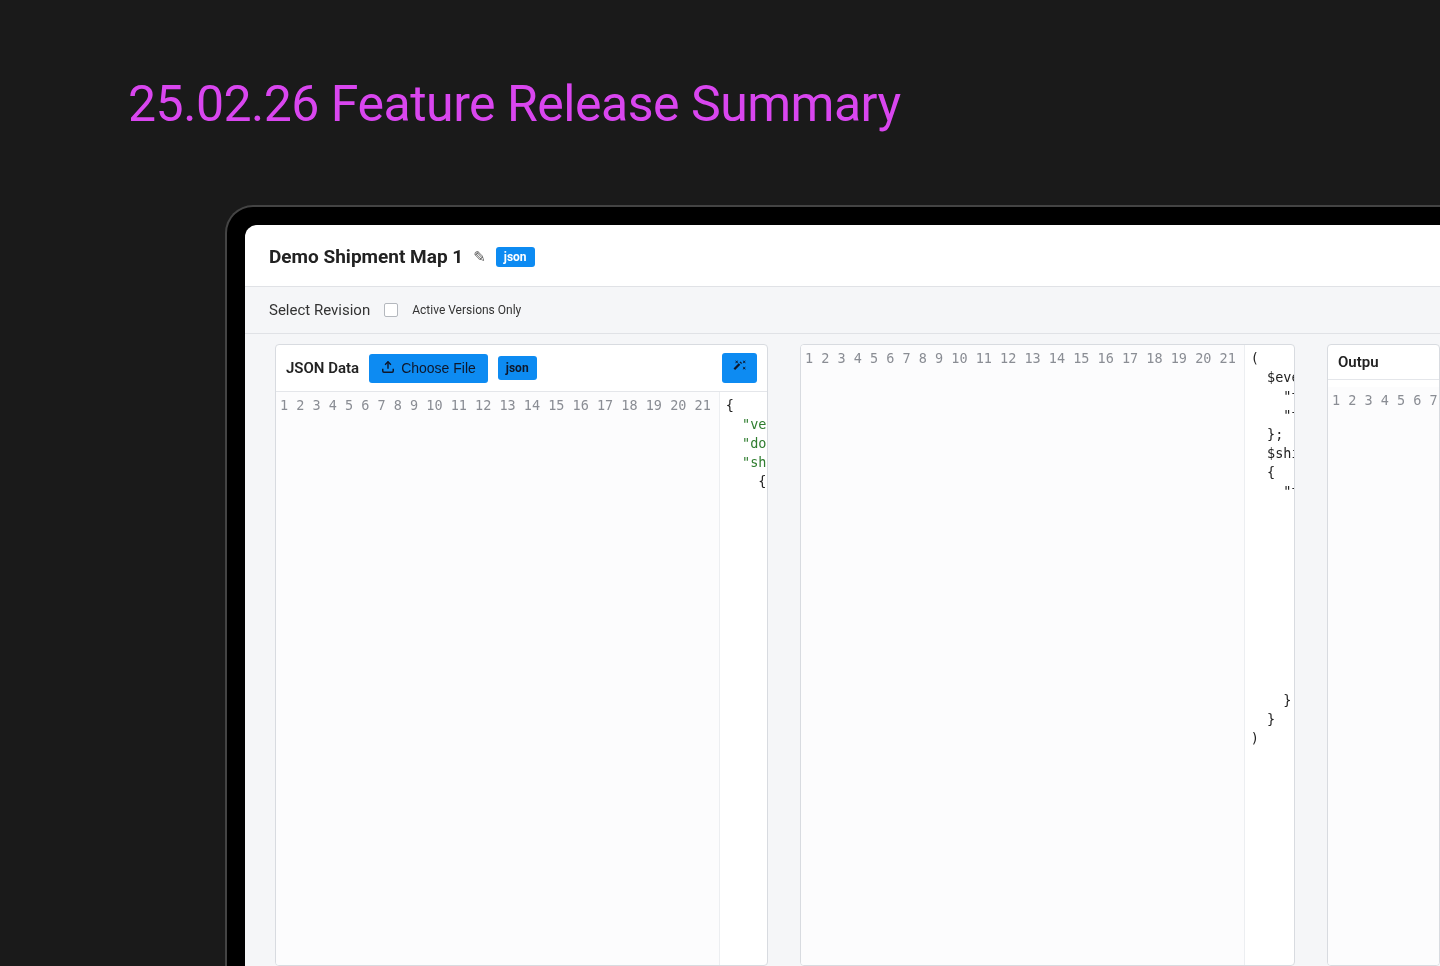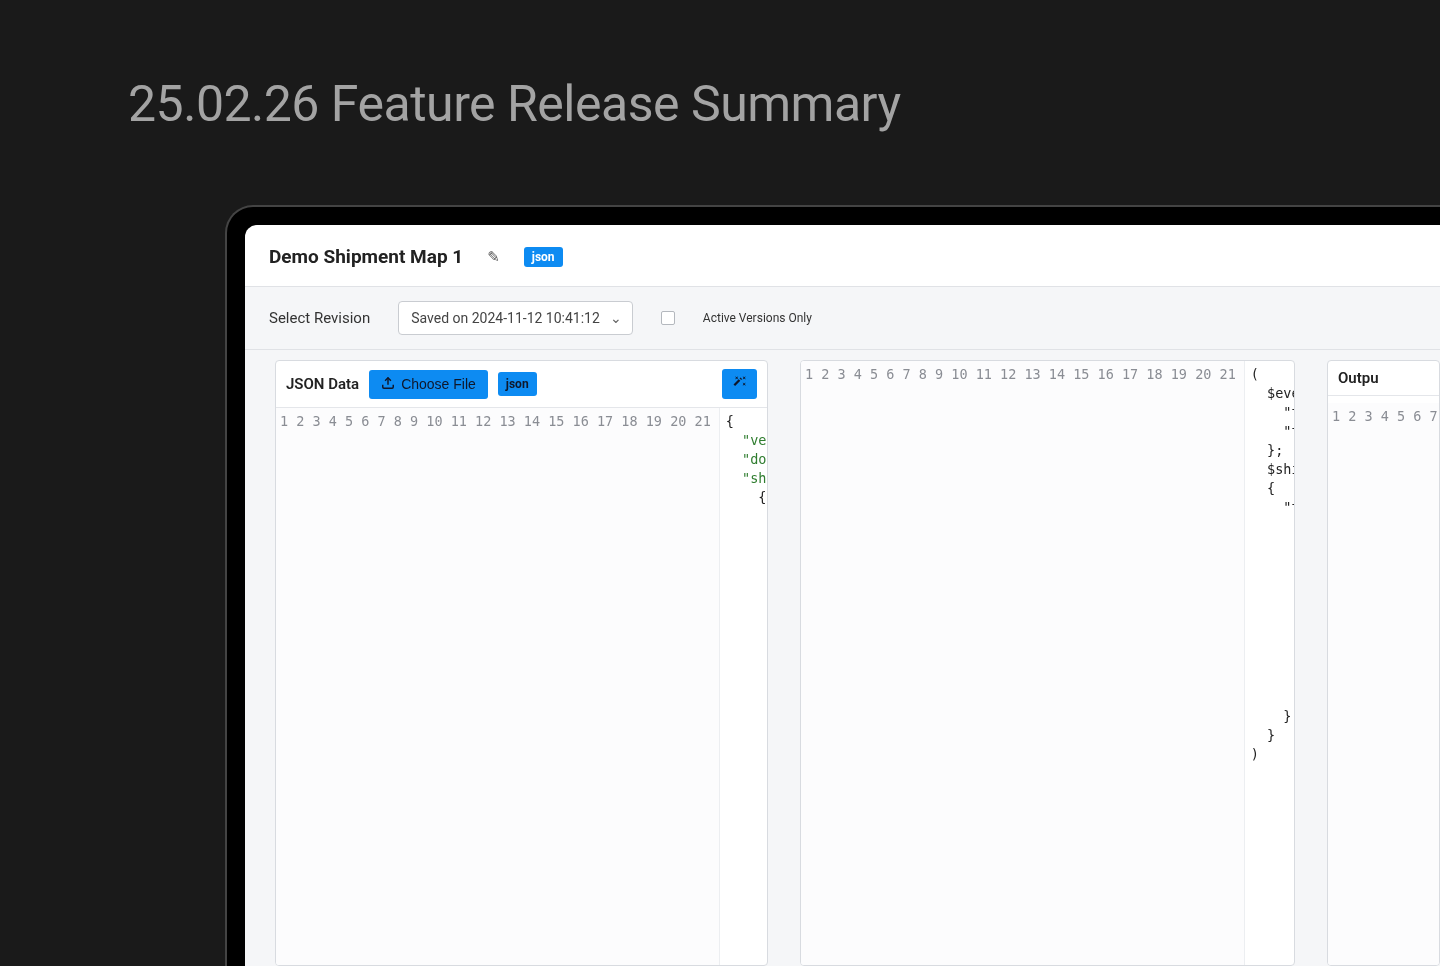--- a/index.html
+++ b/index.html
@@ -12,7 +12,7 @@
   position: relative;
 }
 .page-title {
-  color: #a3a3a3;
+  color: #d946ef;
   font-size: 50px;
   font-weight: 400;
   padding: 75px 0 0 128px;

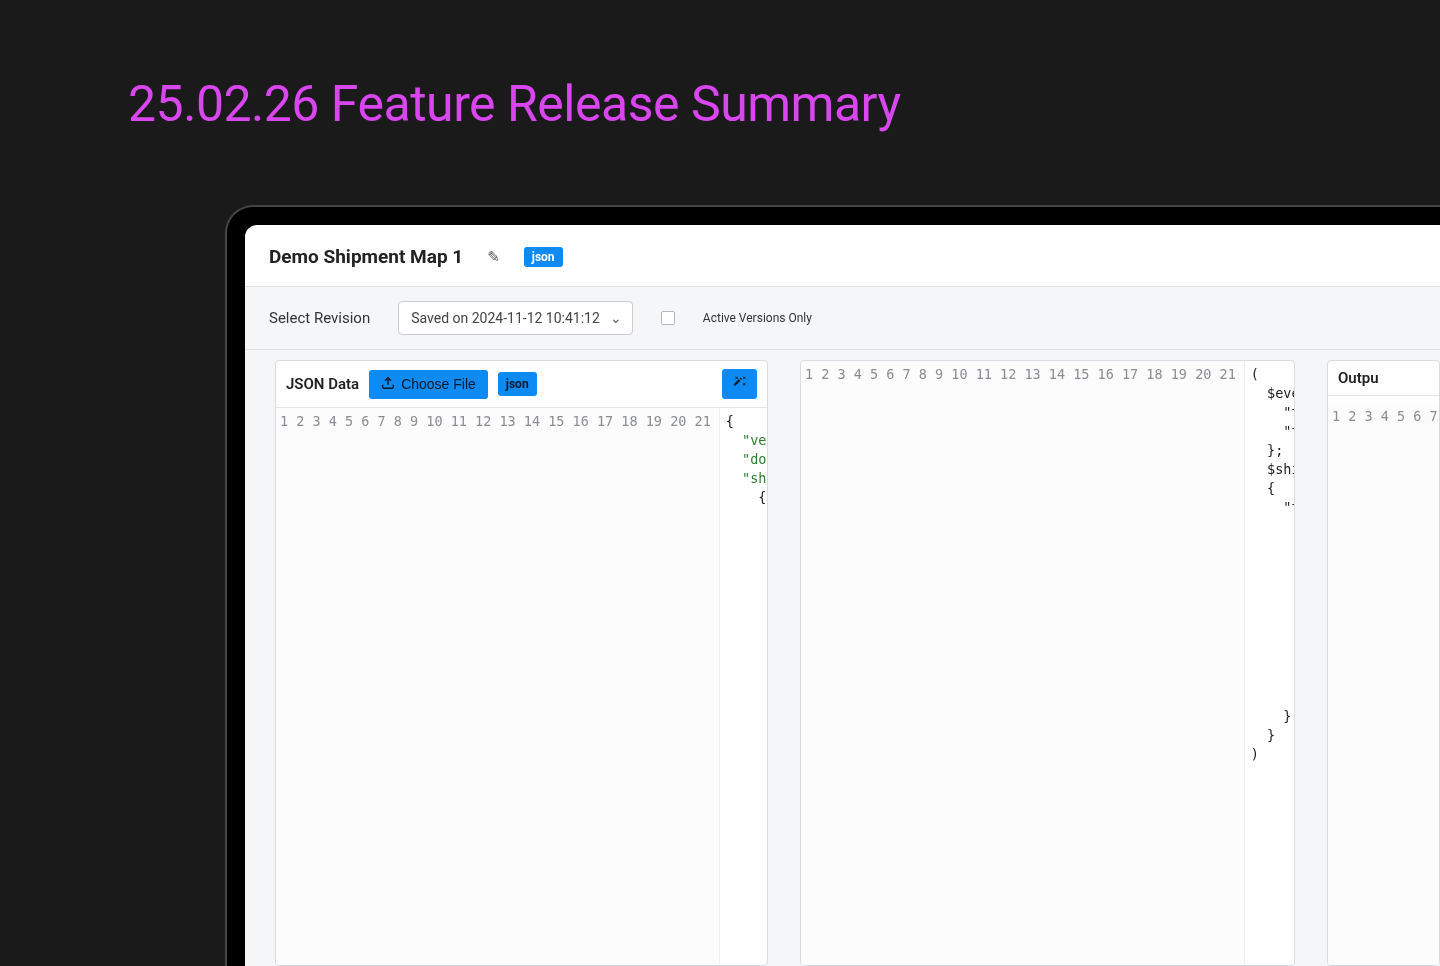--- a/index.html
+++ b/index.html
@@ -44,7 +44,7 @@
   padding: 20px 24px 18px 24px;
   display: flex;
   align-items: center;
-  gap: 24px;
+  gap: 10px;
 }
 .map-title {
   font-size: 19px;

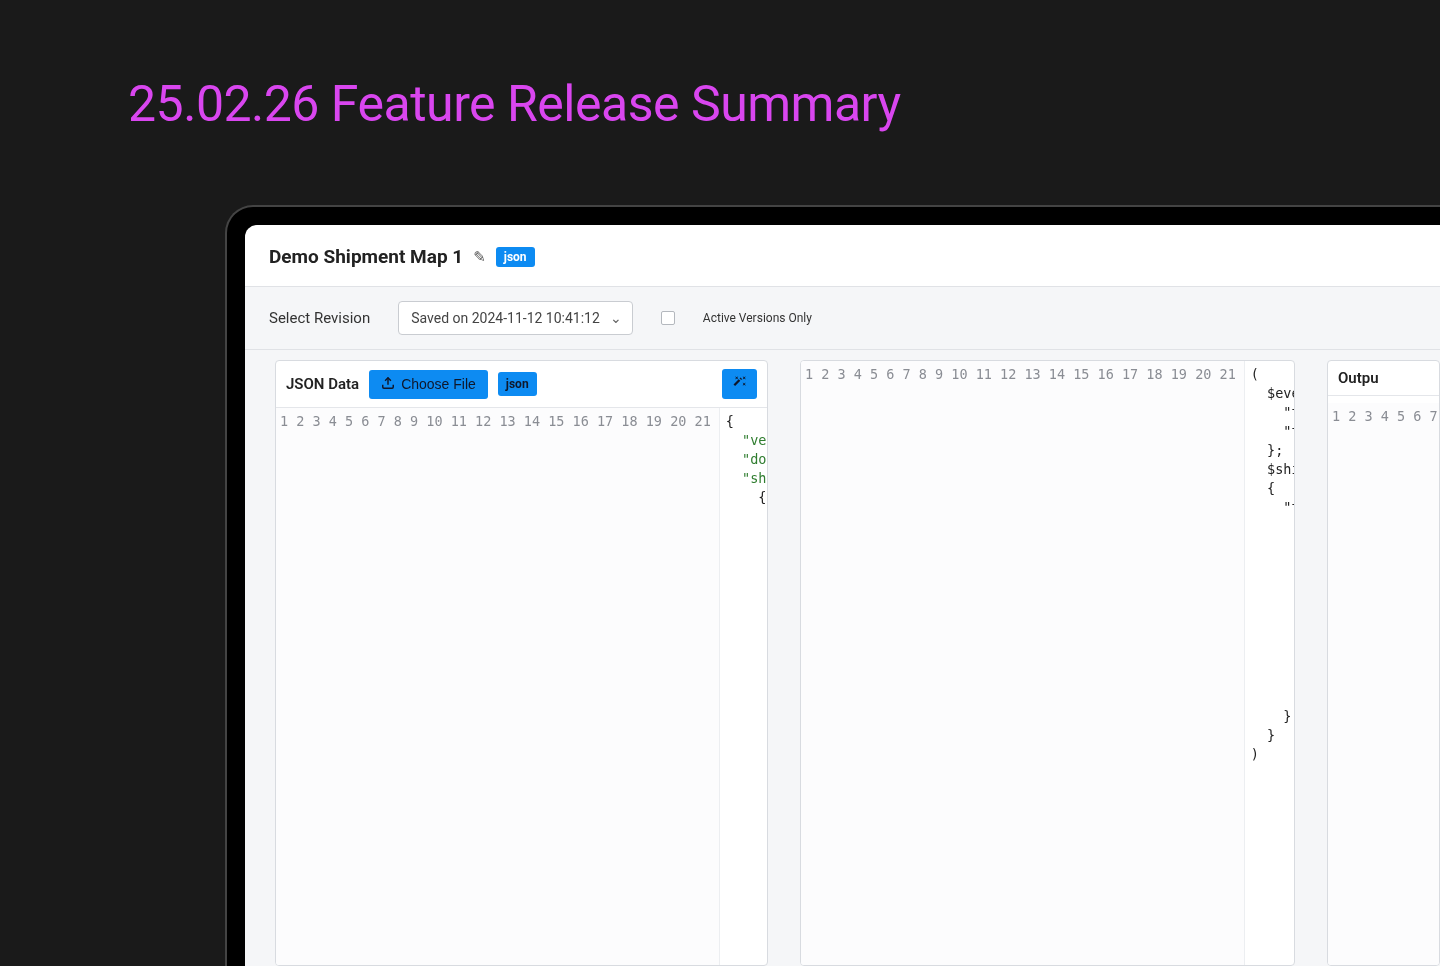--- a/index.html
+++ b/index.html
@@ -71,7 +71,7 @@
   padding: 14px 24px;
   display: flex;
   align-items: center;
-  gap: 28px;
+  gap: 14px;
 }
 .revision-label {
   font-size: 15px;

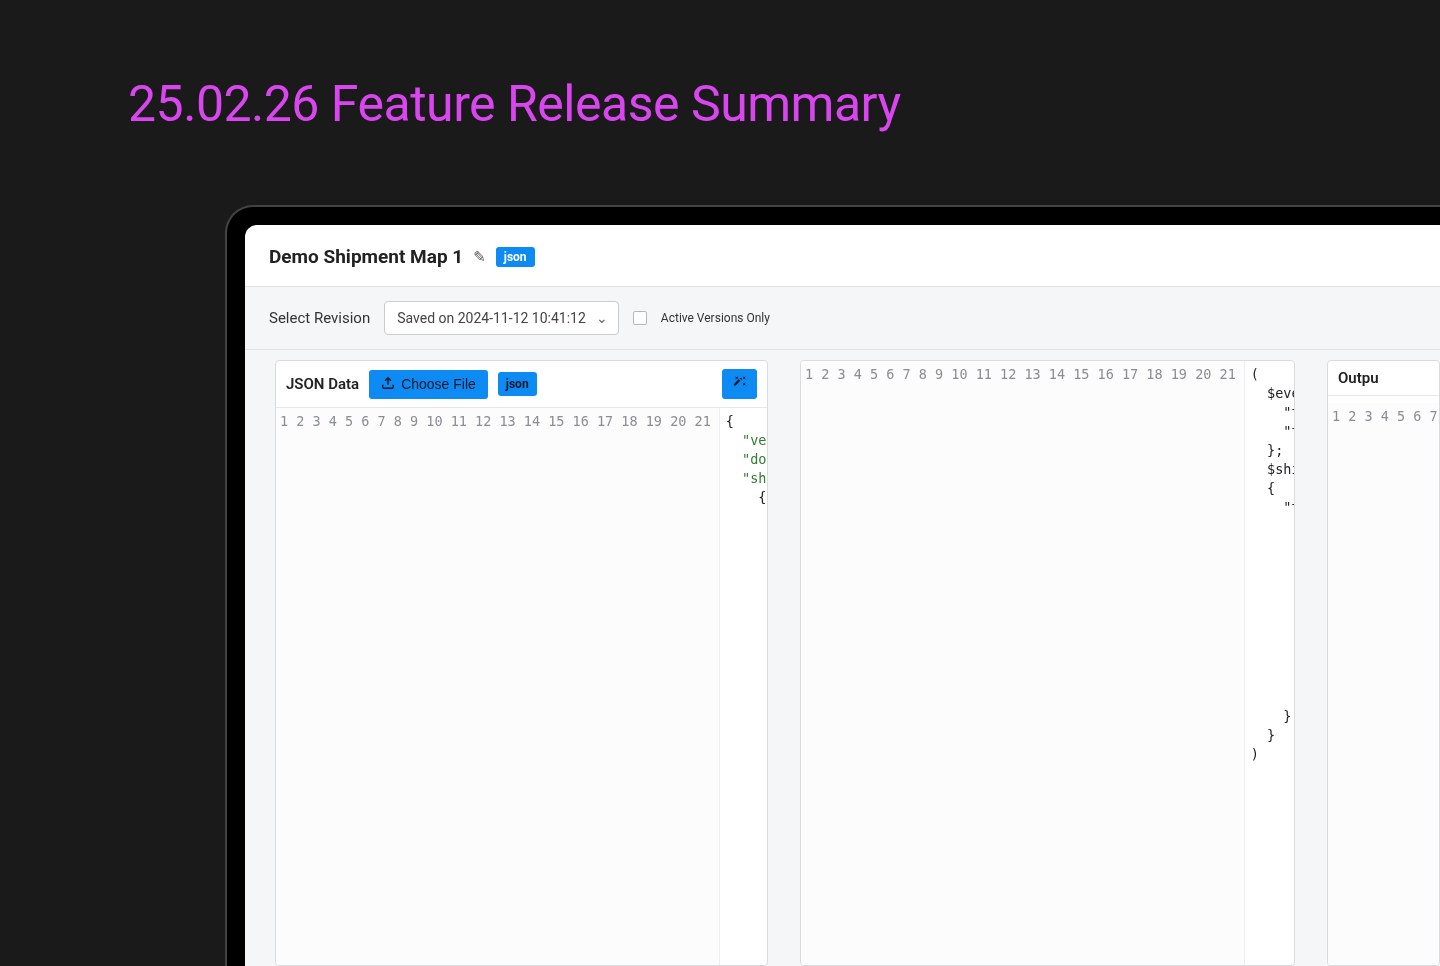--- a/index.html
+++ b/index.html
@@ -201,10 +201,6 @@
 
     <div class="revision-bar">
       <span class="revision-label">Select Revision</span>
-      <div class="revision-select">
-        <span>Saved on 2024-11-12 10:41:12</span>
-        <span class="chevron-down">⌄</span>
-      </div>
       <span class="checkbox"></span>
       <span class="chk-label">Active Versions Only</span>
     </div>

